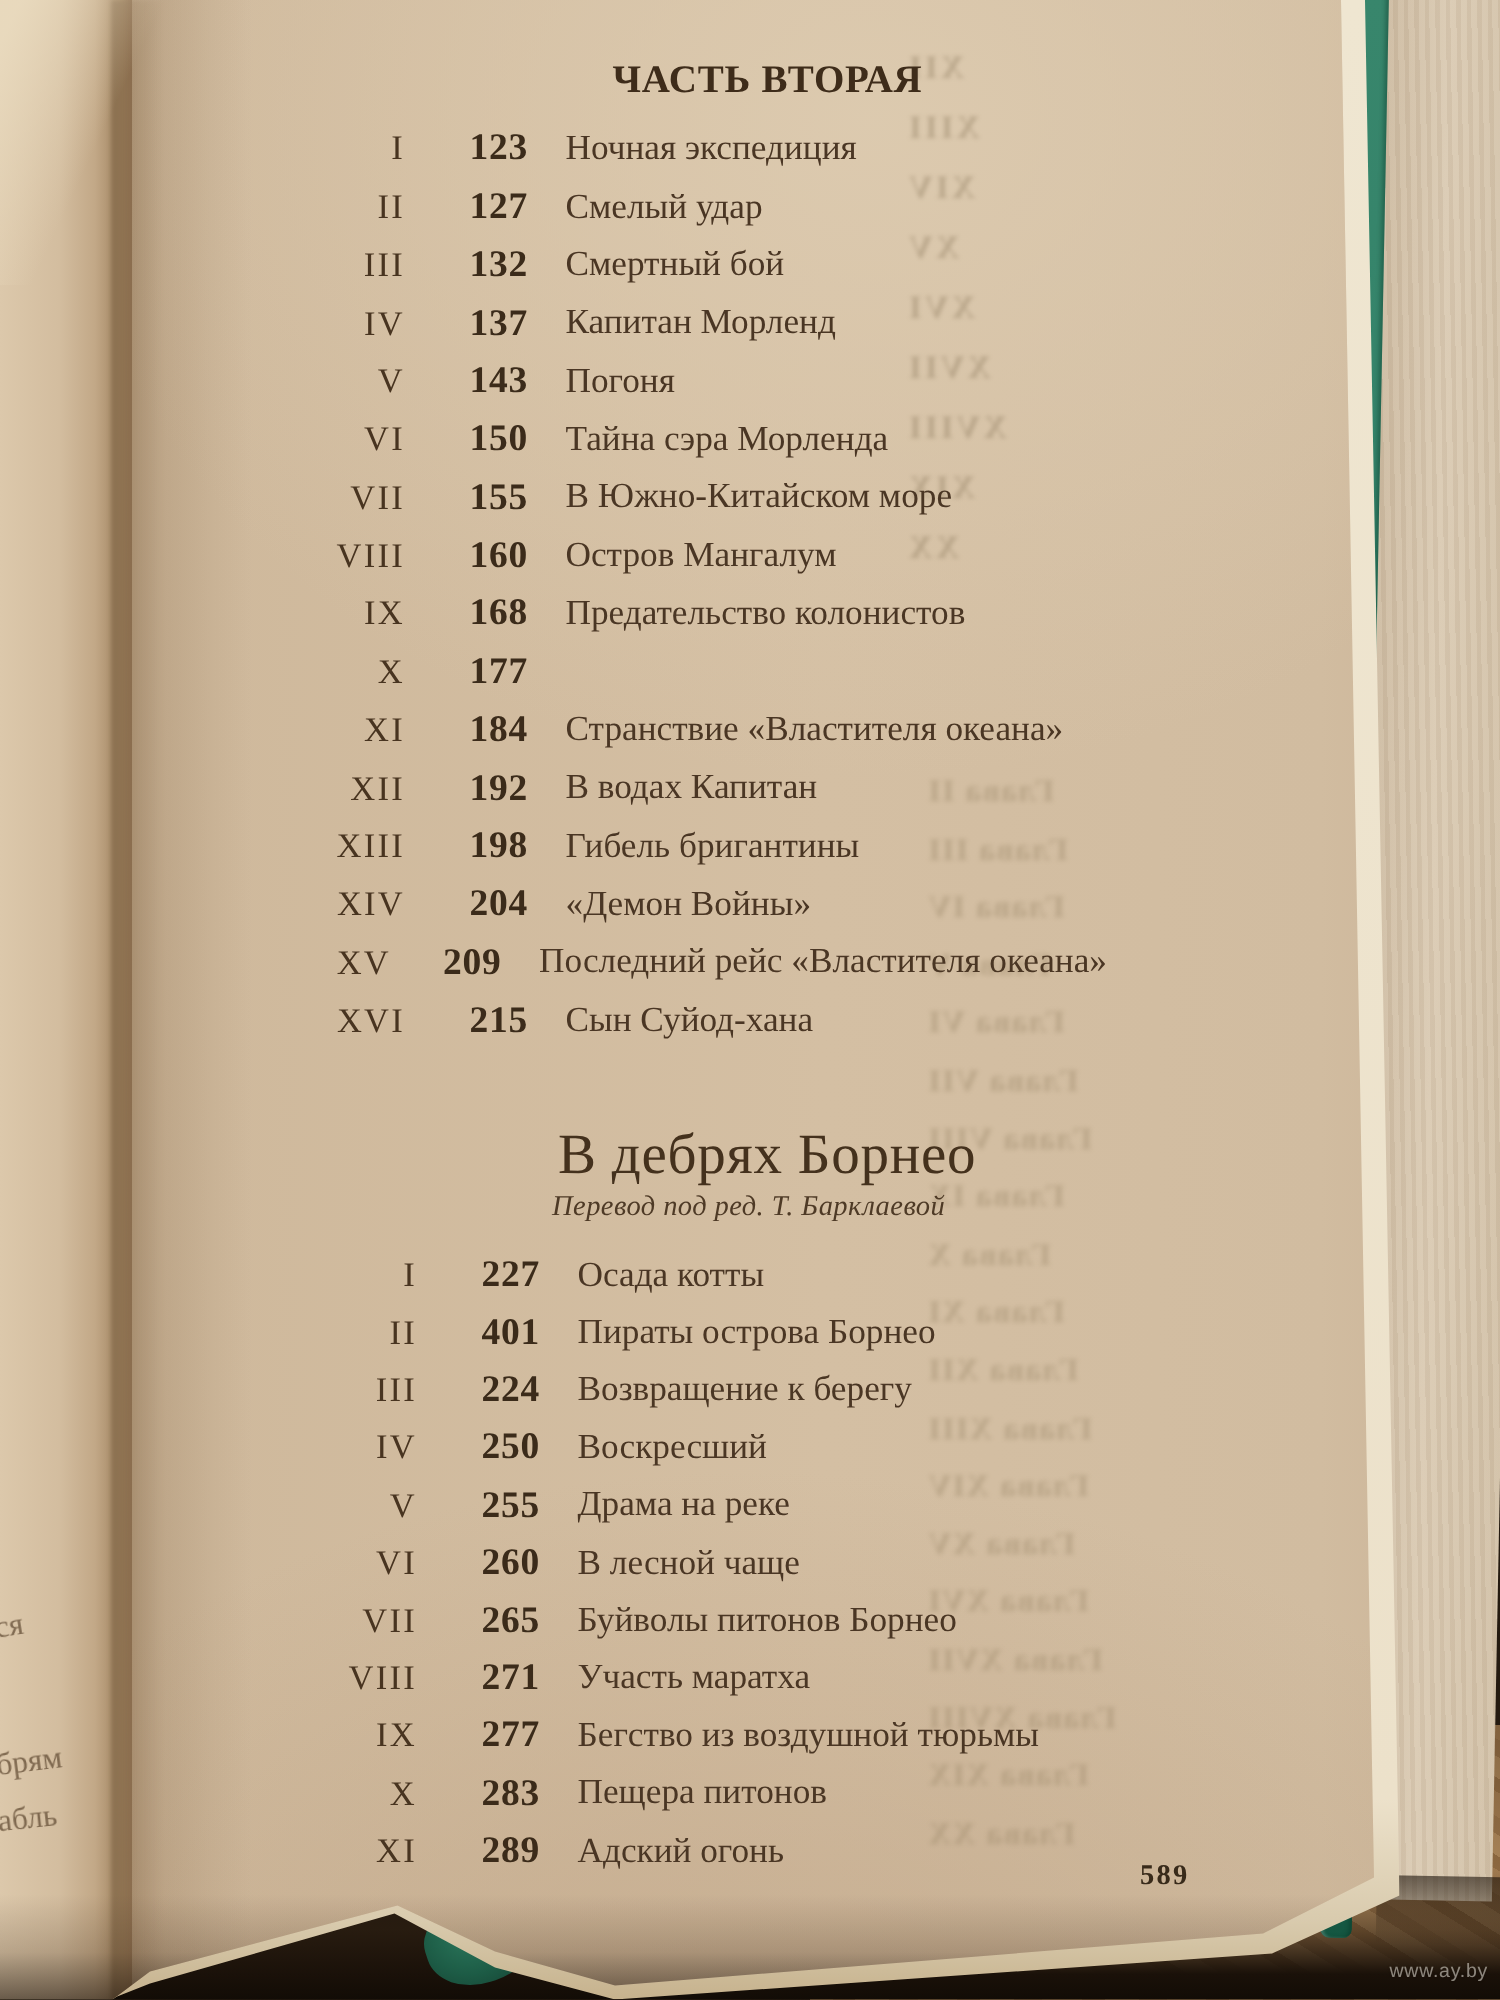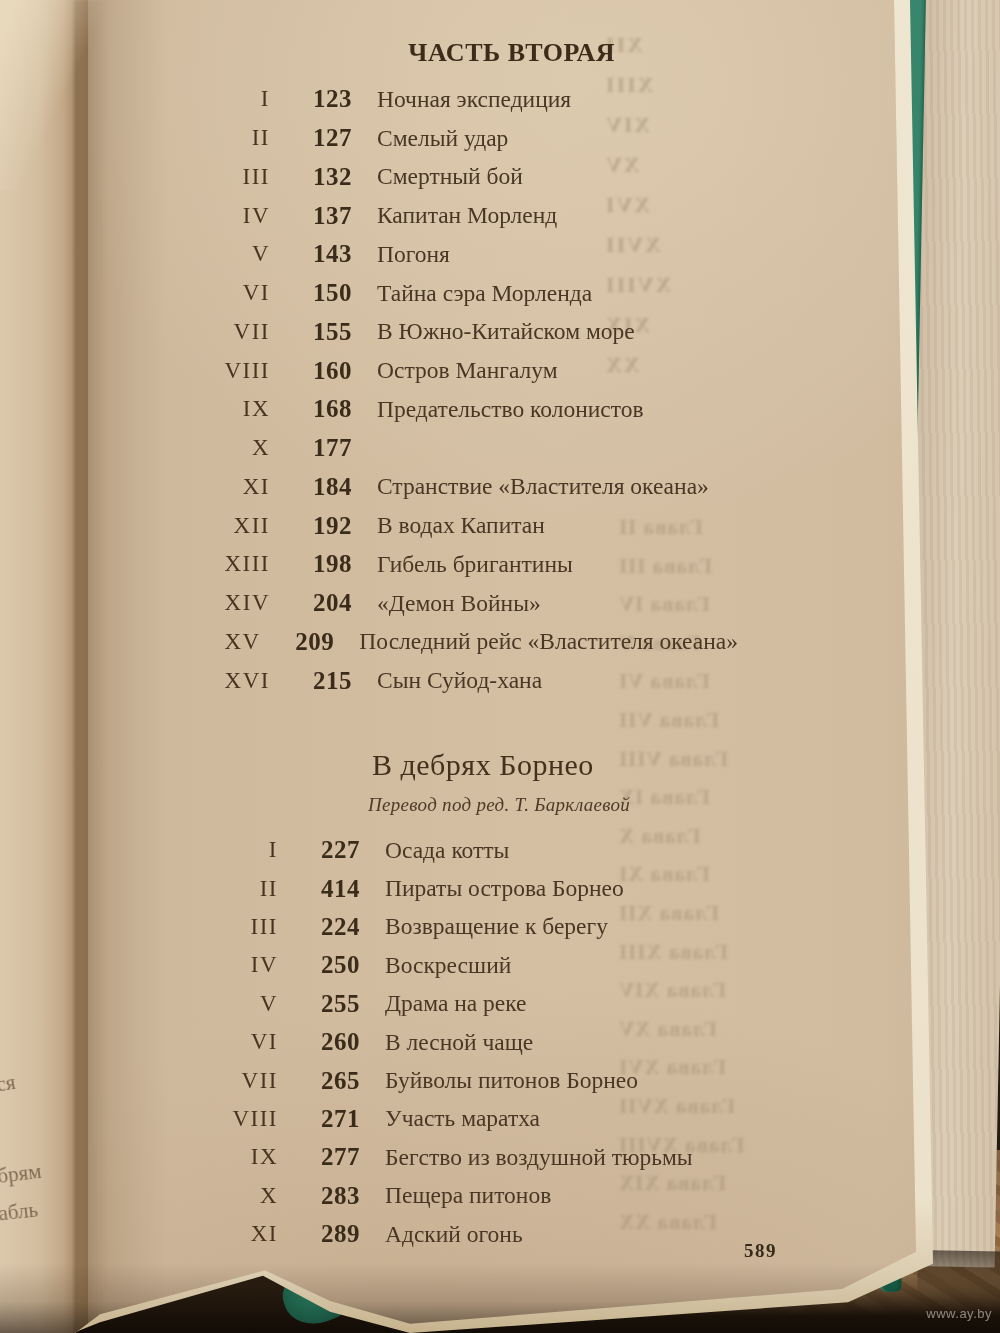--- a/index.html
+++ b/index.html
@@ -93,7 +93,7 @@
   .c-page{width:82px;text-align:right;font-size:25px;font-weight:700;letter-spacing:.5px;color:#3b2b1a;}
   .c-title{margin-left:25px;font-size:23.5px;color:#4a3624;white-space:nowrap;}
   .section-heading{
-    position:absolute;left:372px;top:748px;font-size:30px;color:#44311d;letter-spacing:.5px;
+    position:absolute;left:372px;top:748px;font-size:38px;color:#44311d;letter-spacing:.5px;
   }
   .section-subtitle{
     position:absolute;left:368px;top:794px;font-size:19px;font-style:italic;color:#4e3a26;letter-spacing:.3px;

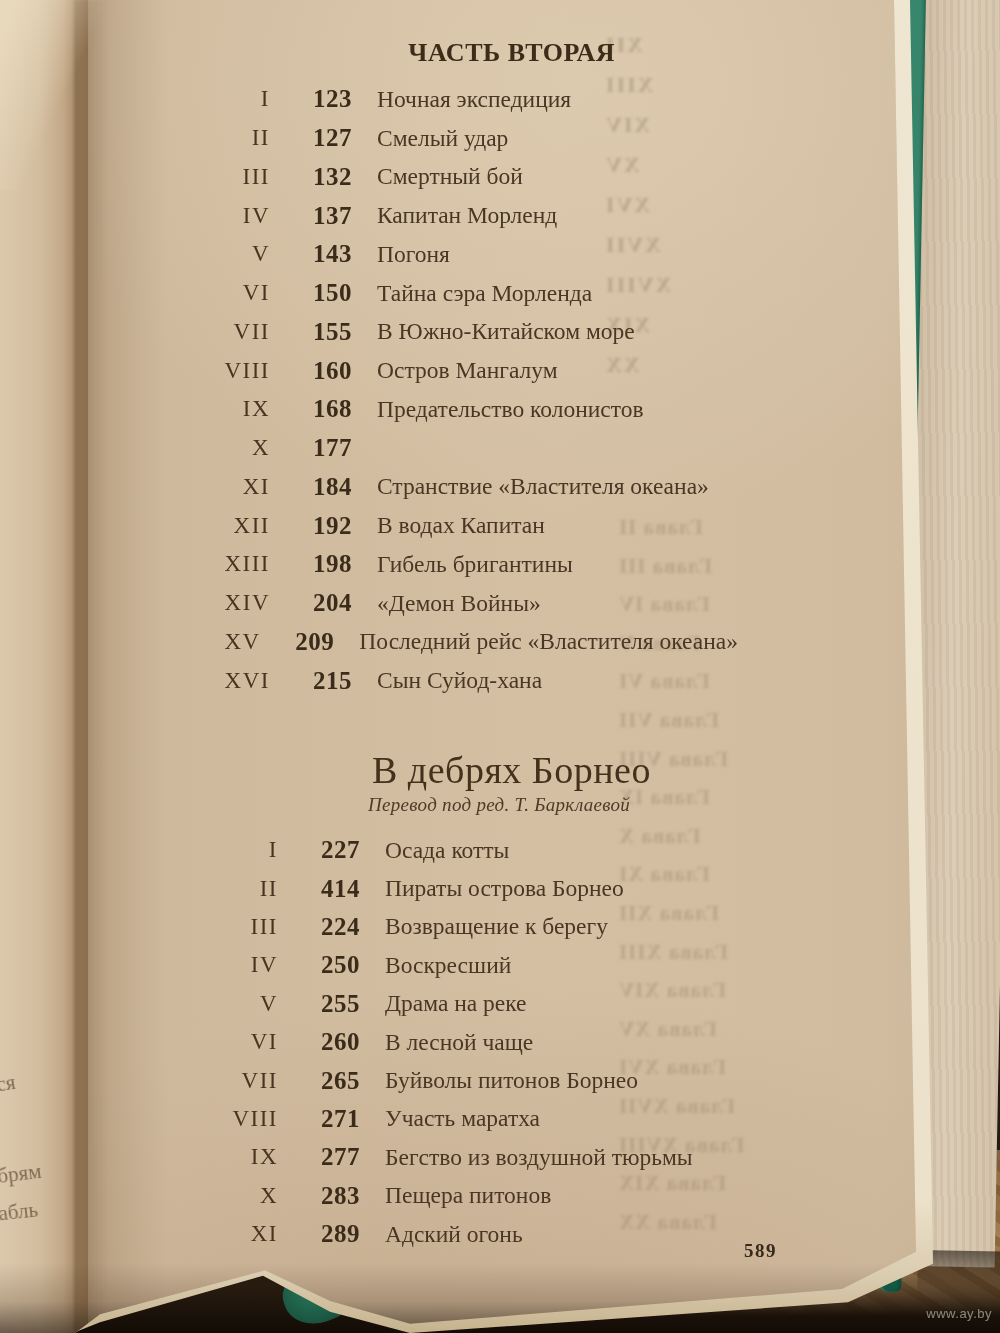--- a/index.html
+++ b/index.html
@@ -273,7 +273,7 @@
         </div>
         <div class="trow">
           <span class="c-num">II</span>
-          <span class="c-page">414</span>
+          <span class="c-page">401</span>
           <span class="c-title">Пираты острова Борнео</span>
         </div>
         <div class="trow">

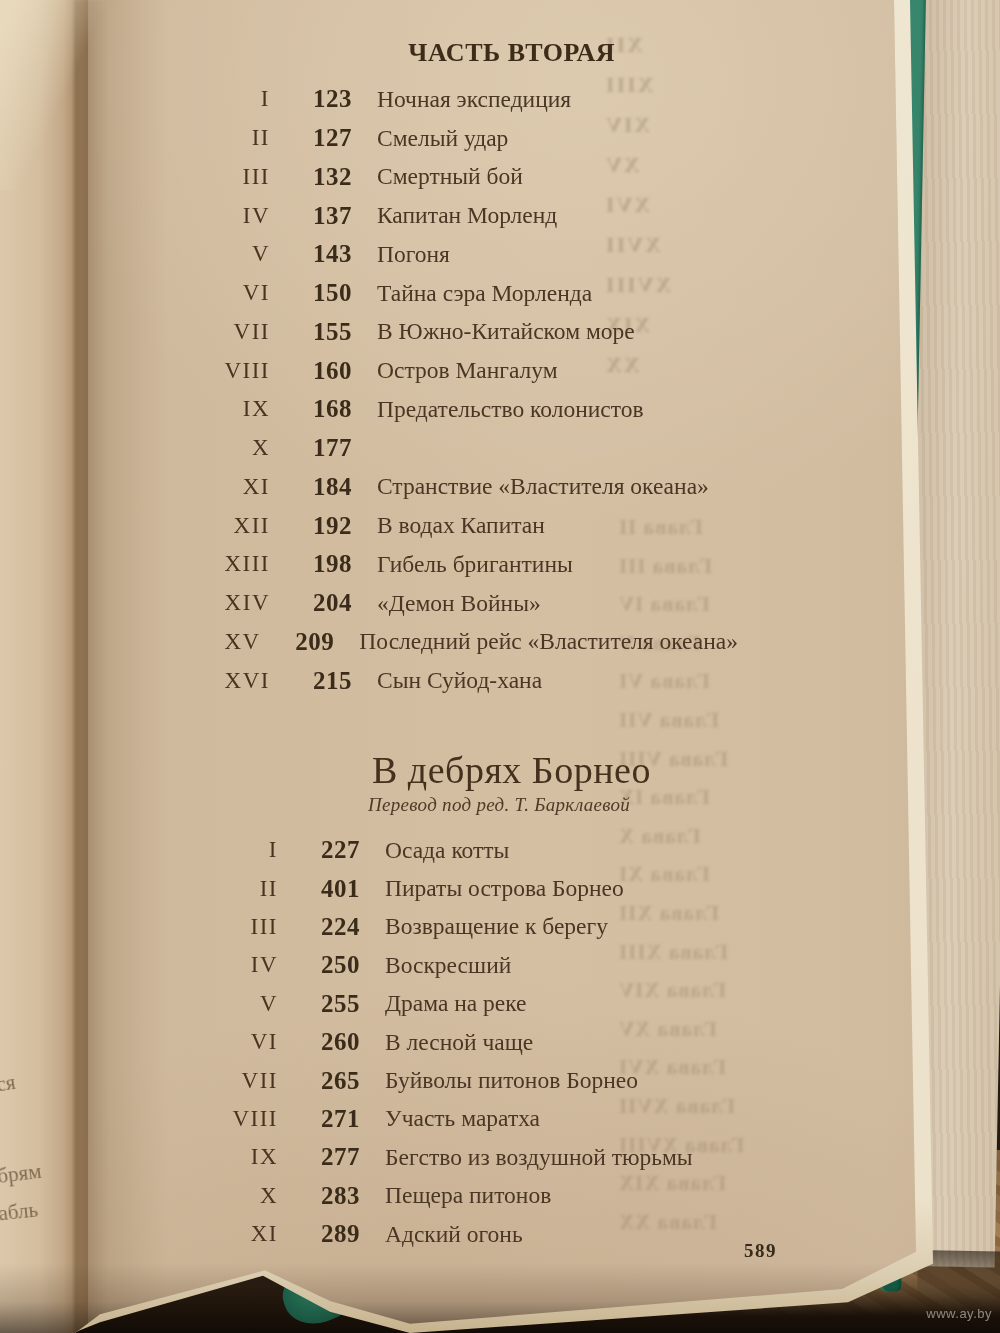--- a/index.html
+++ b/index.html
@@ -99,7 +99,7 @@
     position:absolute;left:368px;top:794px;font-size:19px;font-style:italic;color:#4e3a26;letter-spacing:.3px;
   }
   .folio{
-    position:absolute;left:744px;top:1240px;font-size:19px;font-weight:600;letter-spacing:1.5px;color:#382a1a;
+    position:absolute;left:760px;top:1240px;font-size:19px;font-weight:600;letter-spacing:1.5px;color:#382a1a;
   }
   
   .ghost-roman{position:absolute;left:604px;top:25px;width:112px;}

